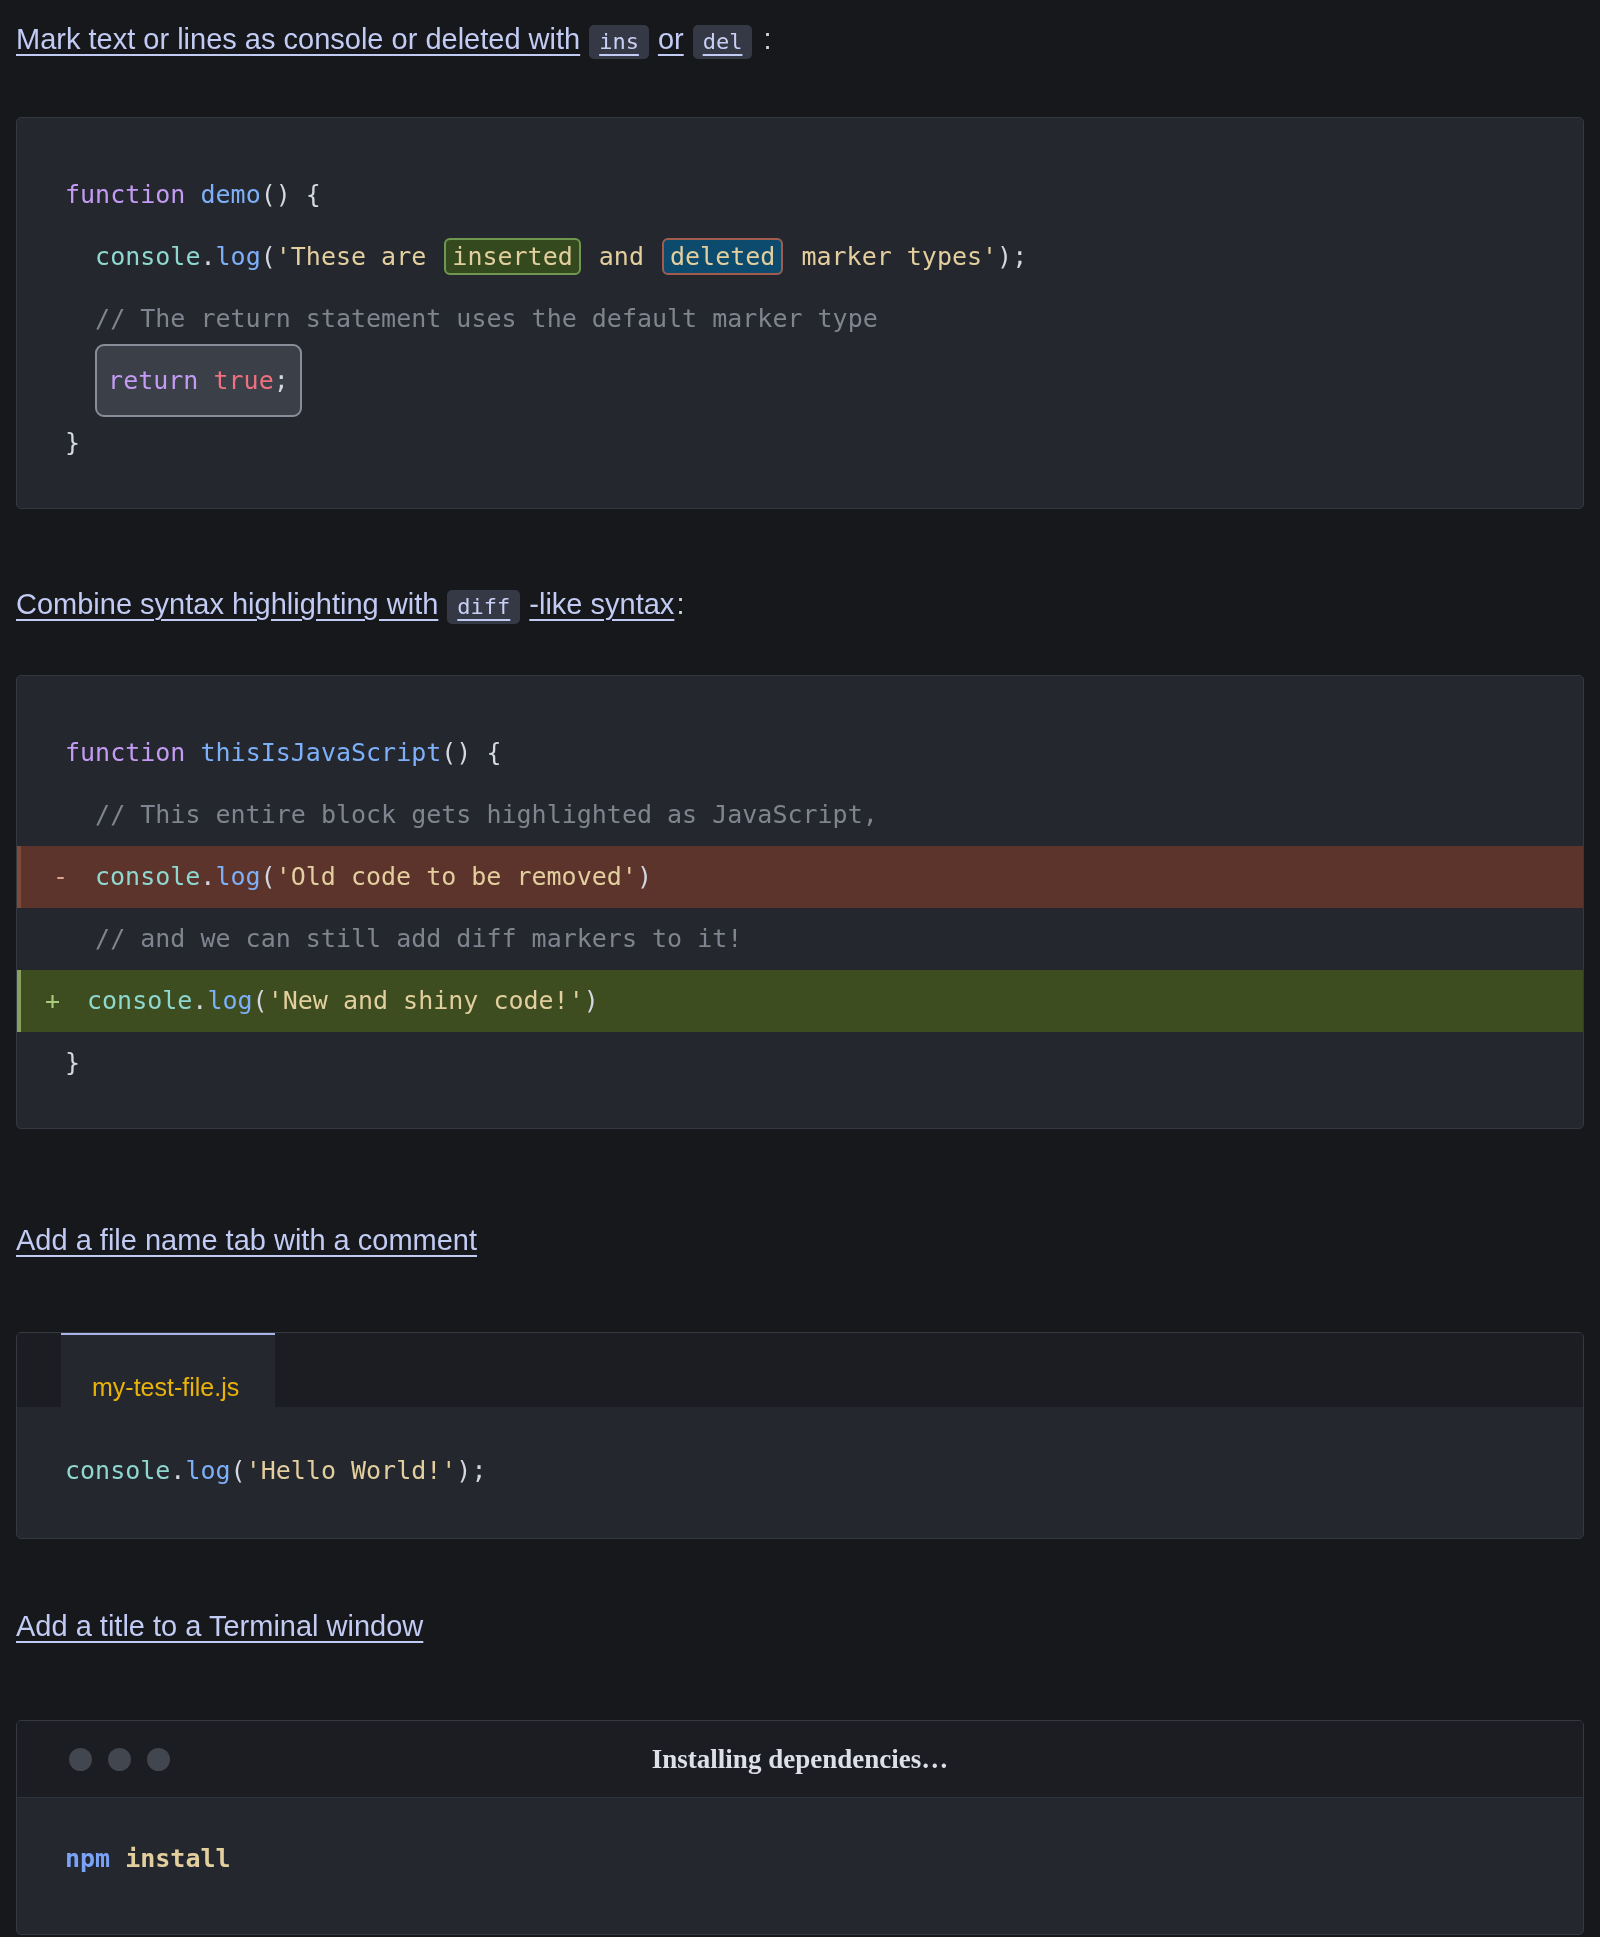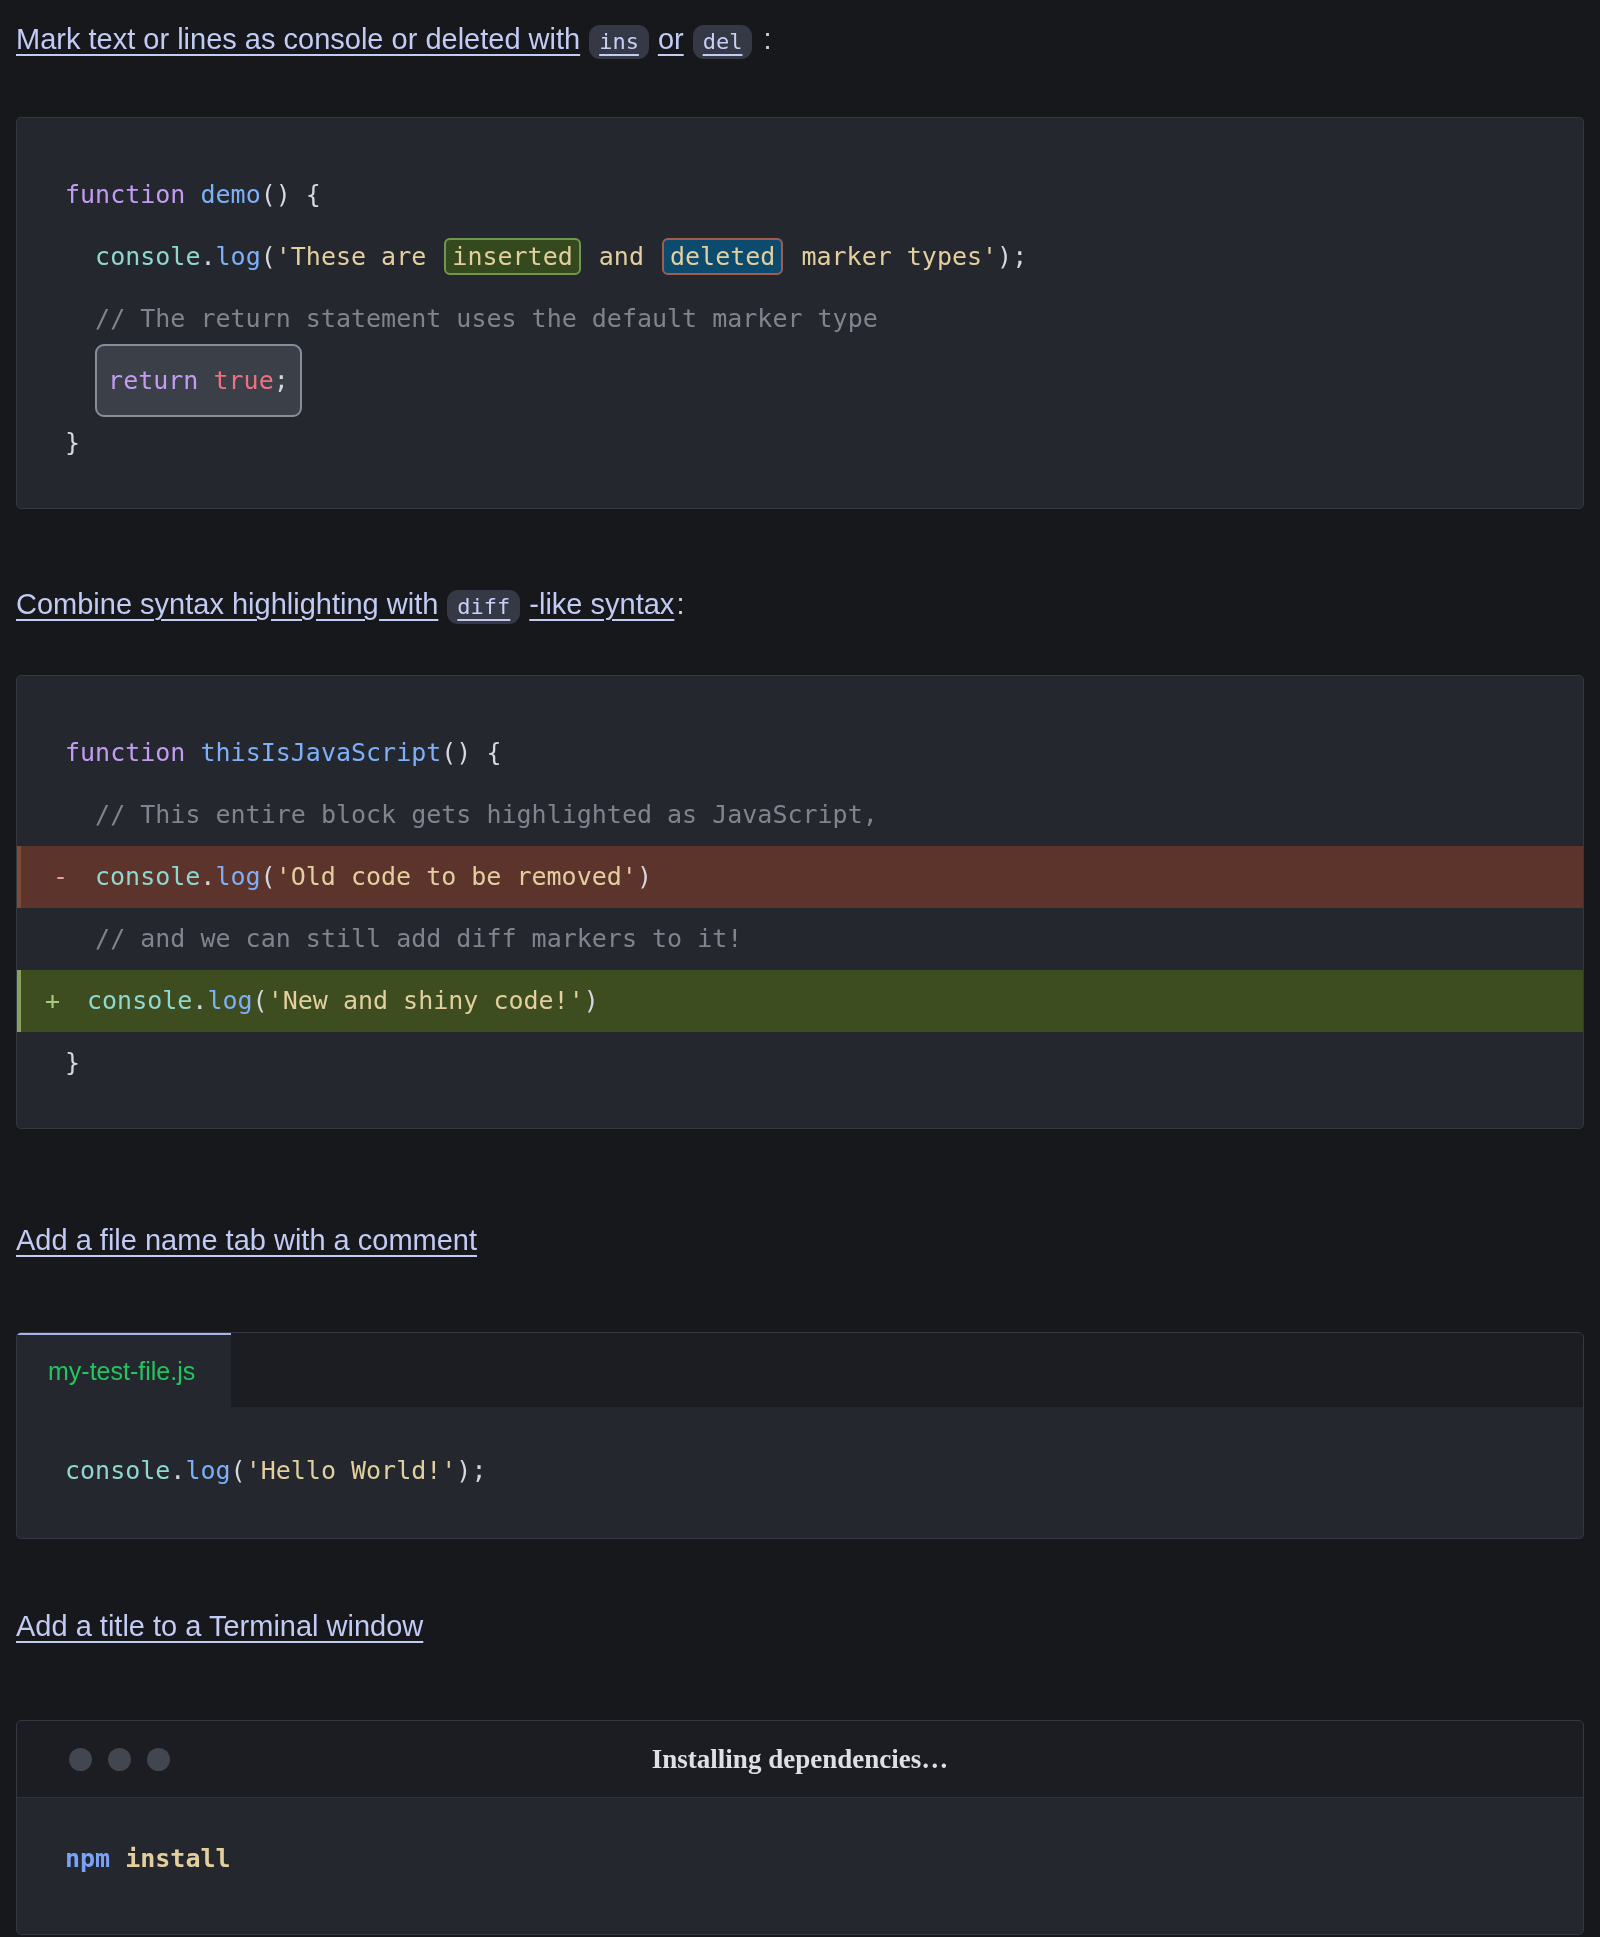--- a/index.html
+++ b/index.html
@@ -21,7 +21,7 @@
   .h-code {
     font-family:"DejaVu Sans Mono", monospace;
     font-size:22px; background:#353945; color:#c9d0f5;
-    padding:4px 10px 5px; border-radius:11px; margin:0 9px;
+    padding:4px 10px 5px; border-radius:5px; margin:0 9px;
   }
   .h-colon { color:#ced2da; text-decoration:none; margin-left:2px; }
   .mt-h2 { margin-top:76px; }

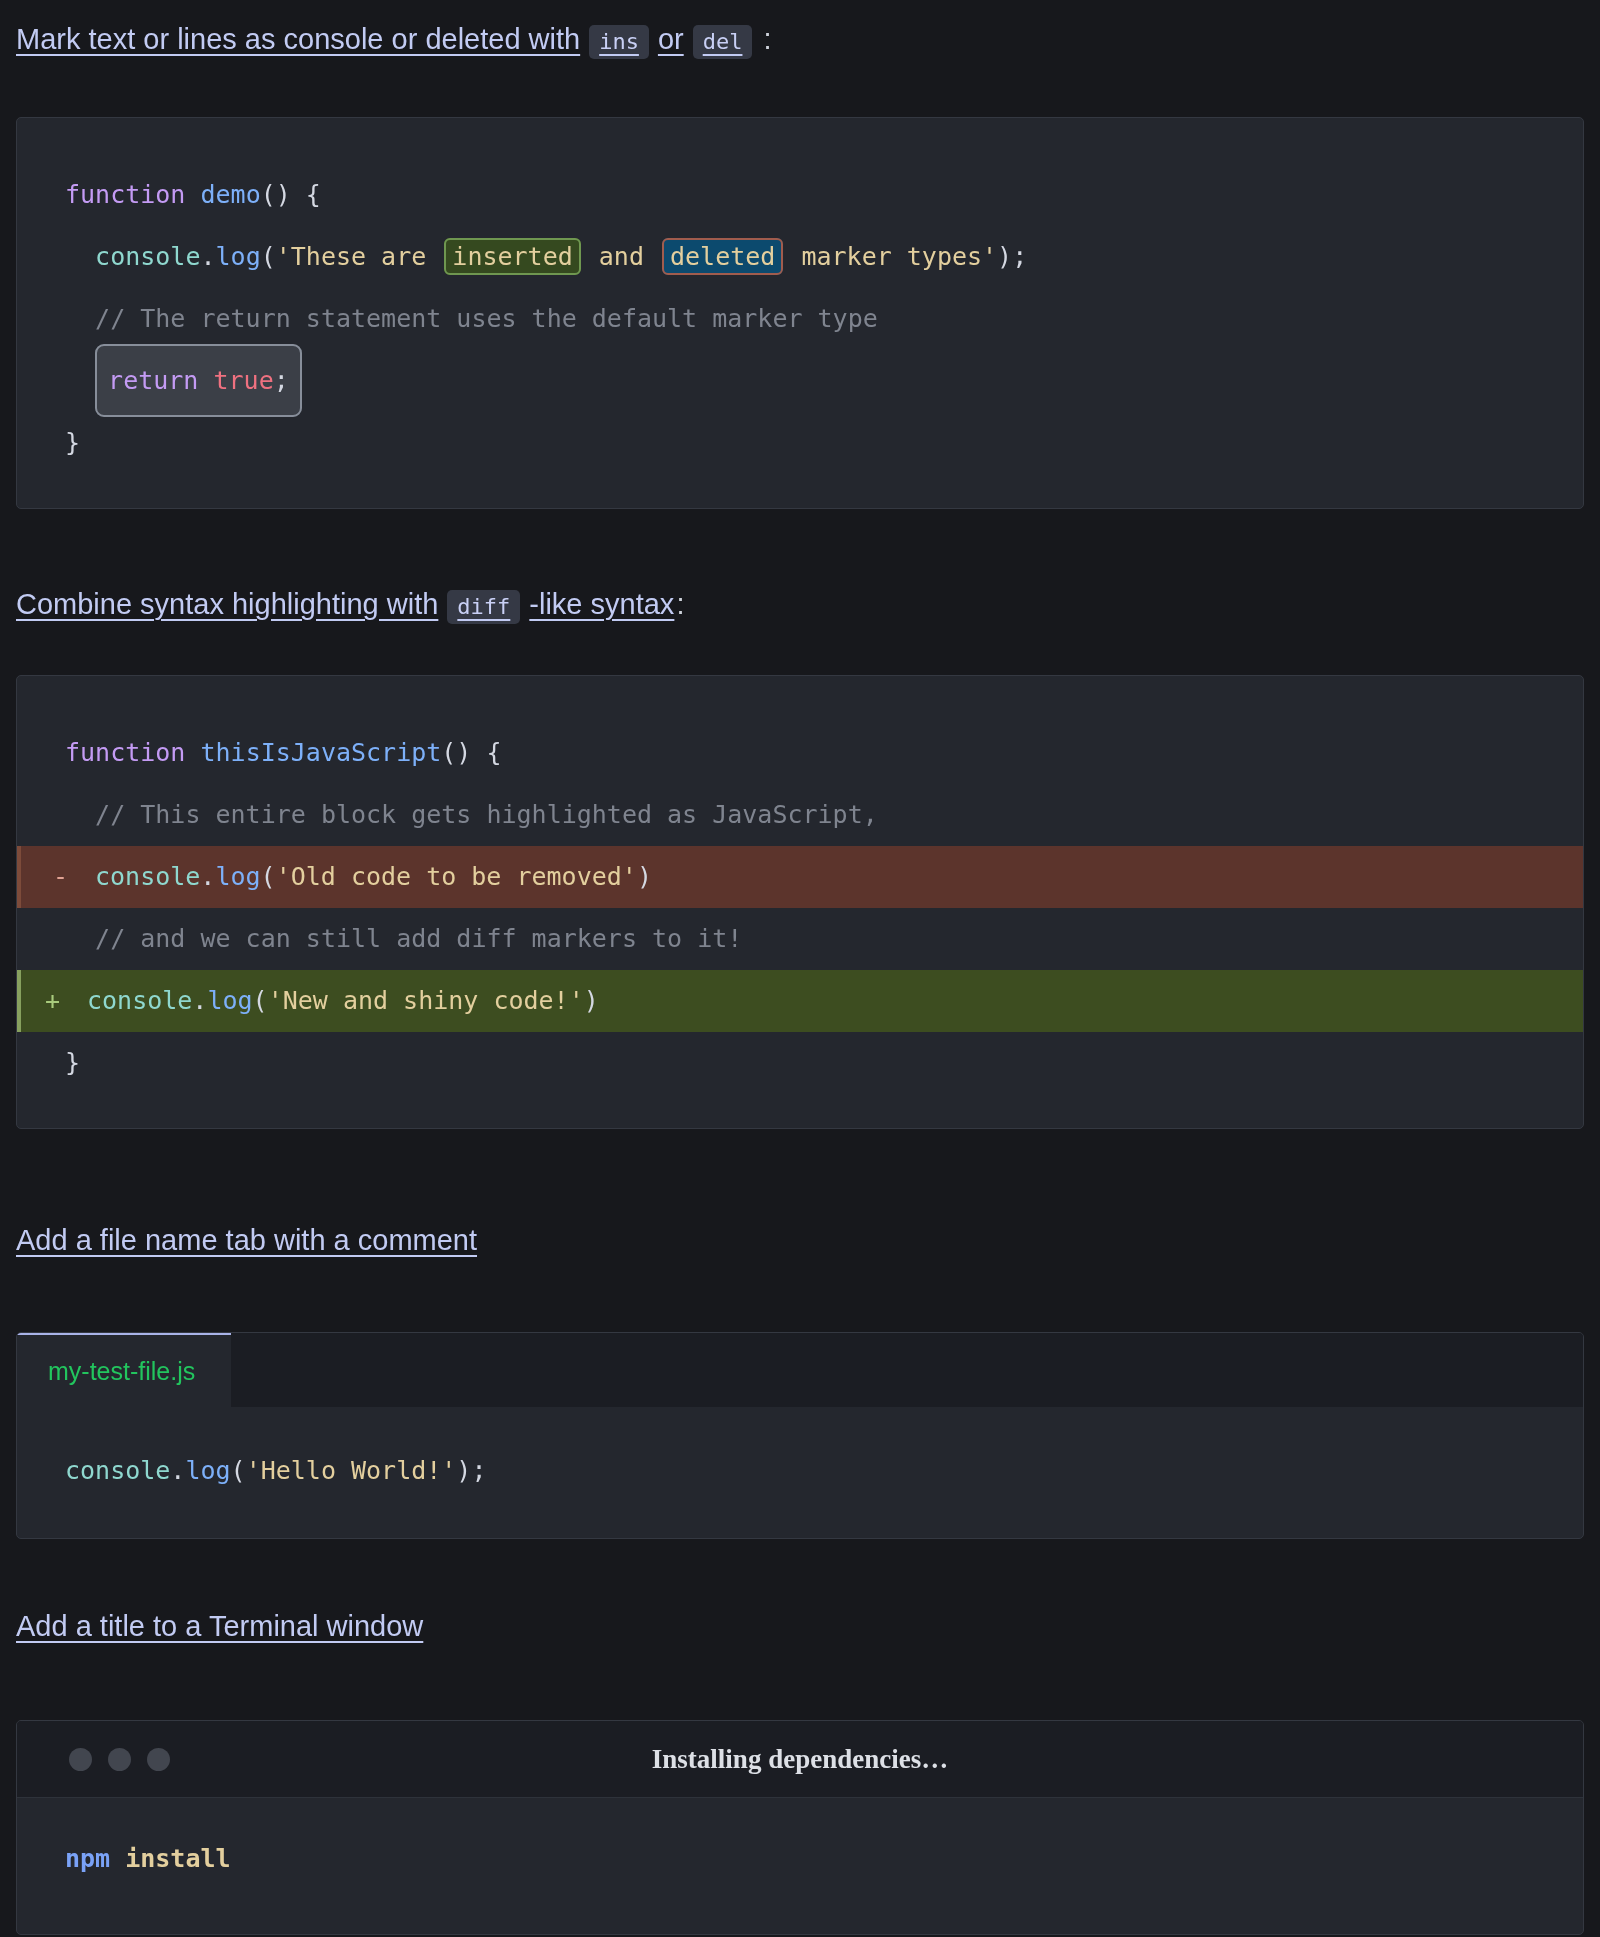--- a/index.html
+++ b/index.html
@@ -86,8 +86,8 @@
   .file-tab {
     background:#24272e; border-top:2px solid #a9b3e8;
     height:74px; line-height:72px;
-    padding:0 36px 0 31px;
-    color:#22c55e; font-size:25px;
+    padding:16px 36px 0 31px;
+    color:#eab308; font-size:25px;margin-left:44px;
   }
   .tab-body { padding:33px 0 36px; }
 

